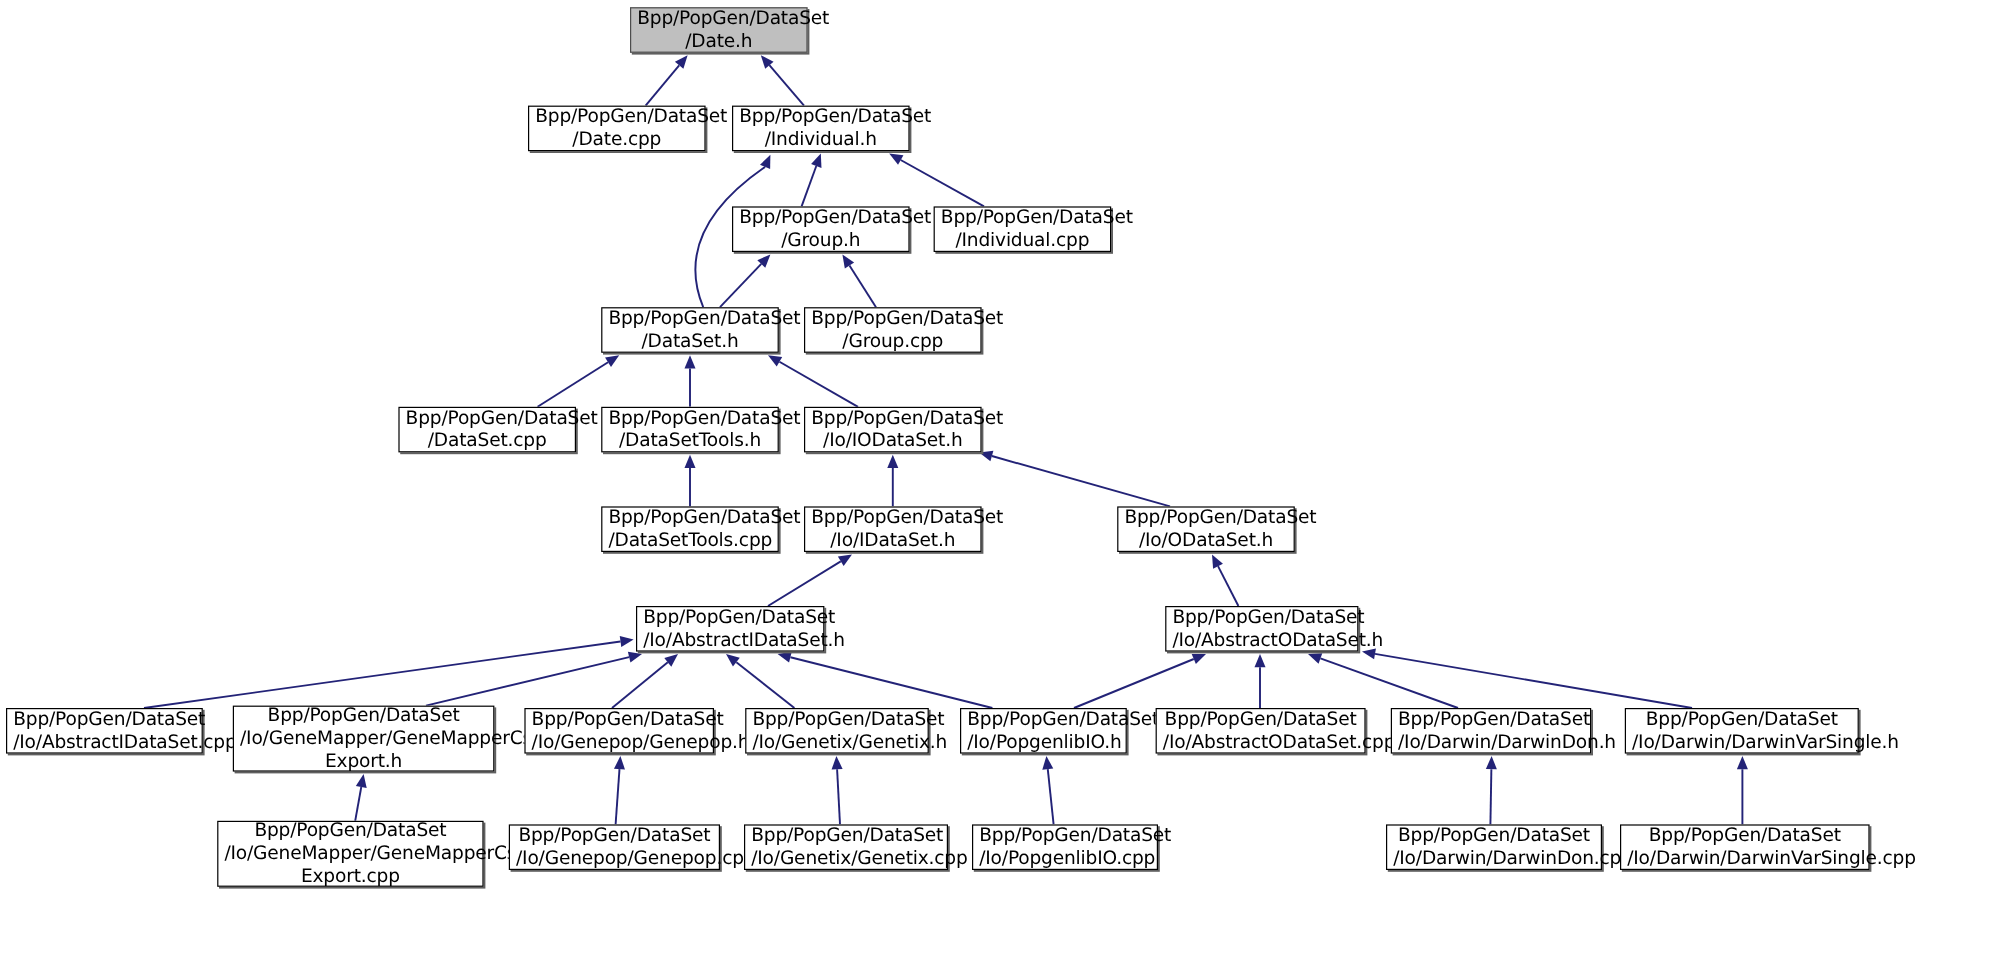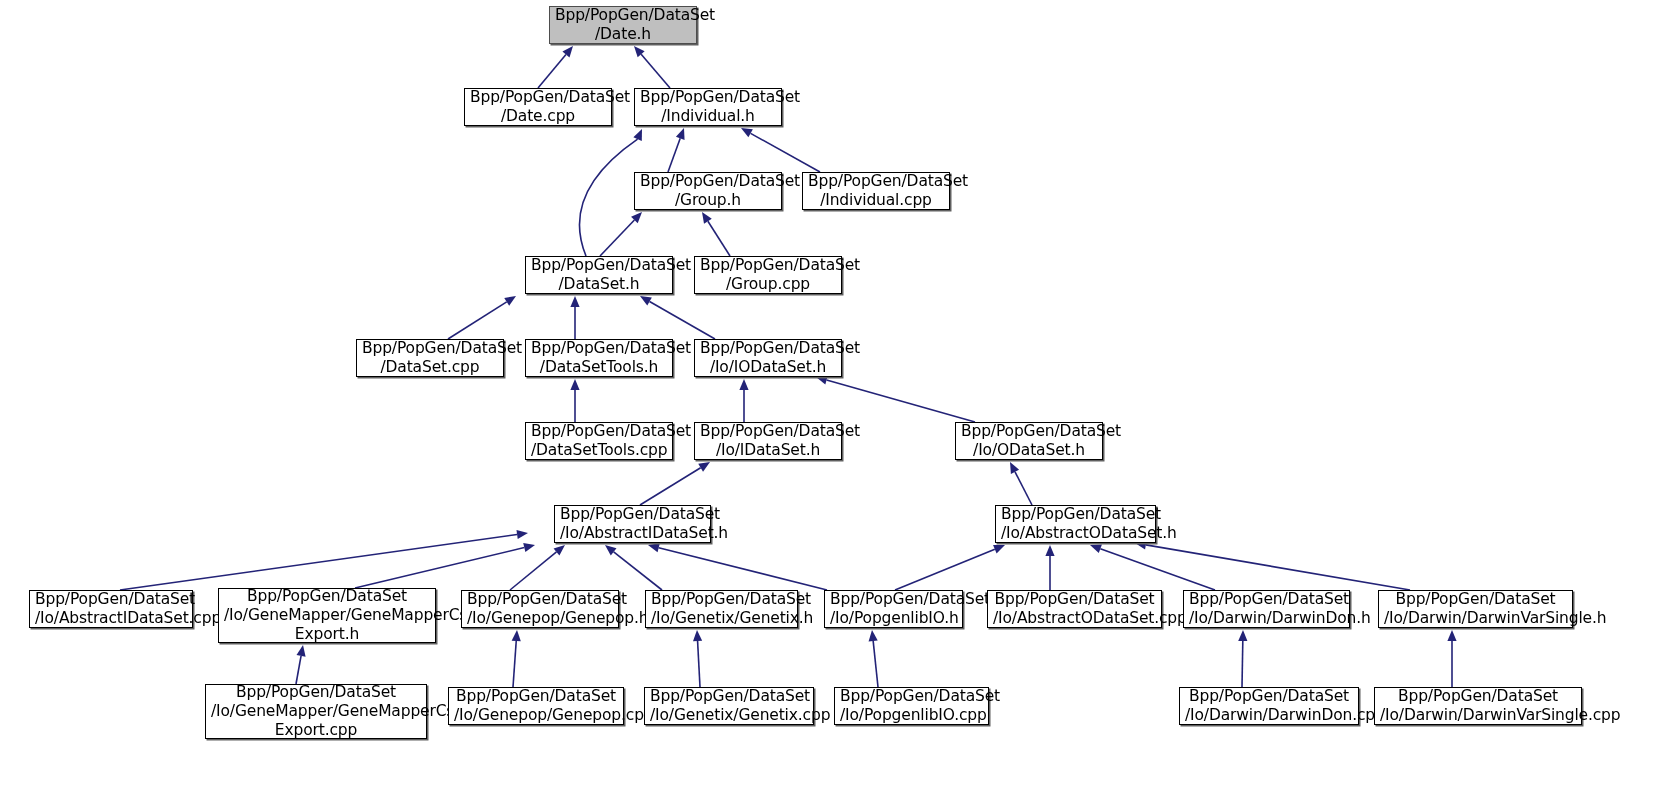--- a/index.html
+++ b/index.html
@@ -45,7 +45,6 @@
     white-space: pre-line;
     padding: 0 5px;
     box-shadow: 1.5px 1.5px 0 0 #606060;
-    margin-left: 24px;
   }
   .gnode.root {
     background: #bfbfbf;

